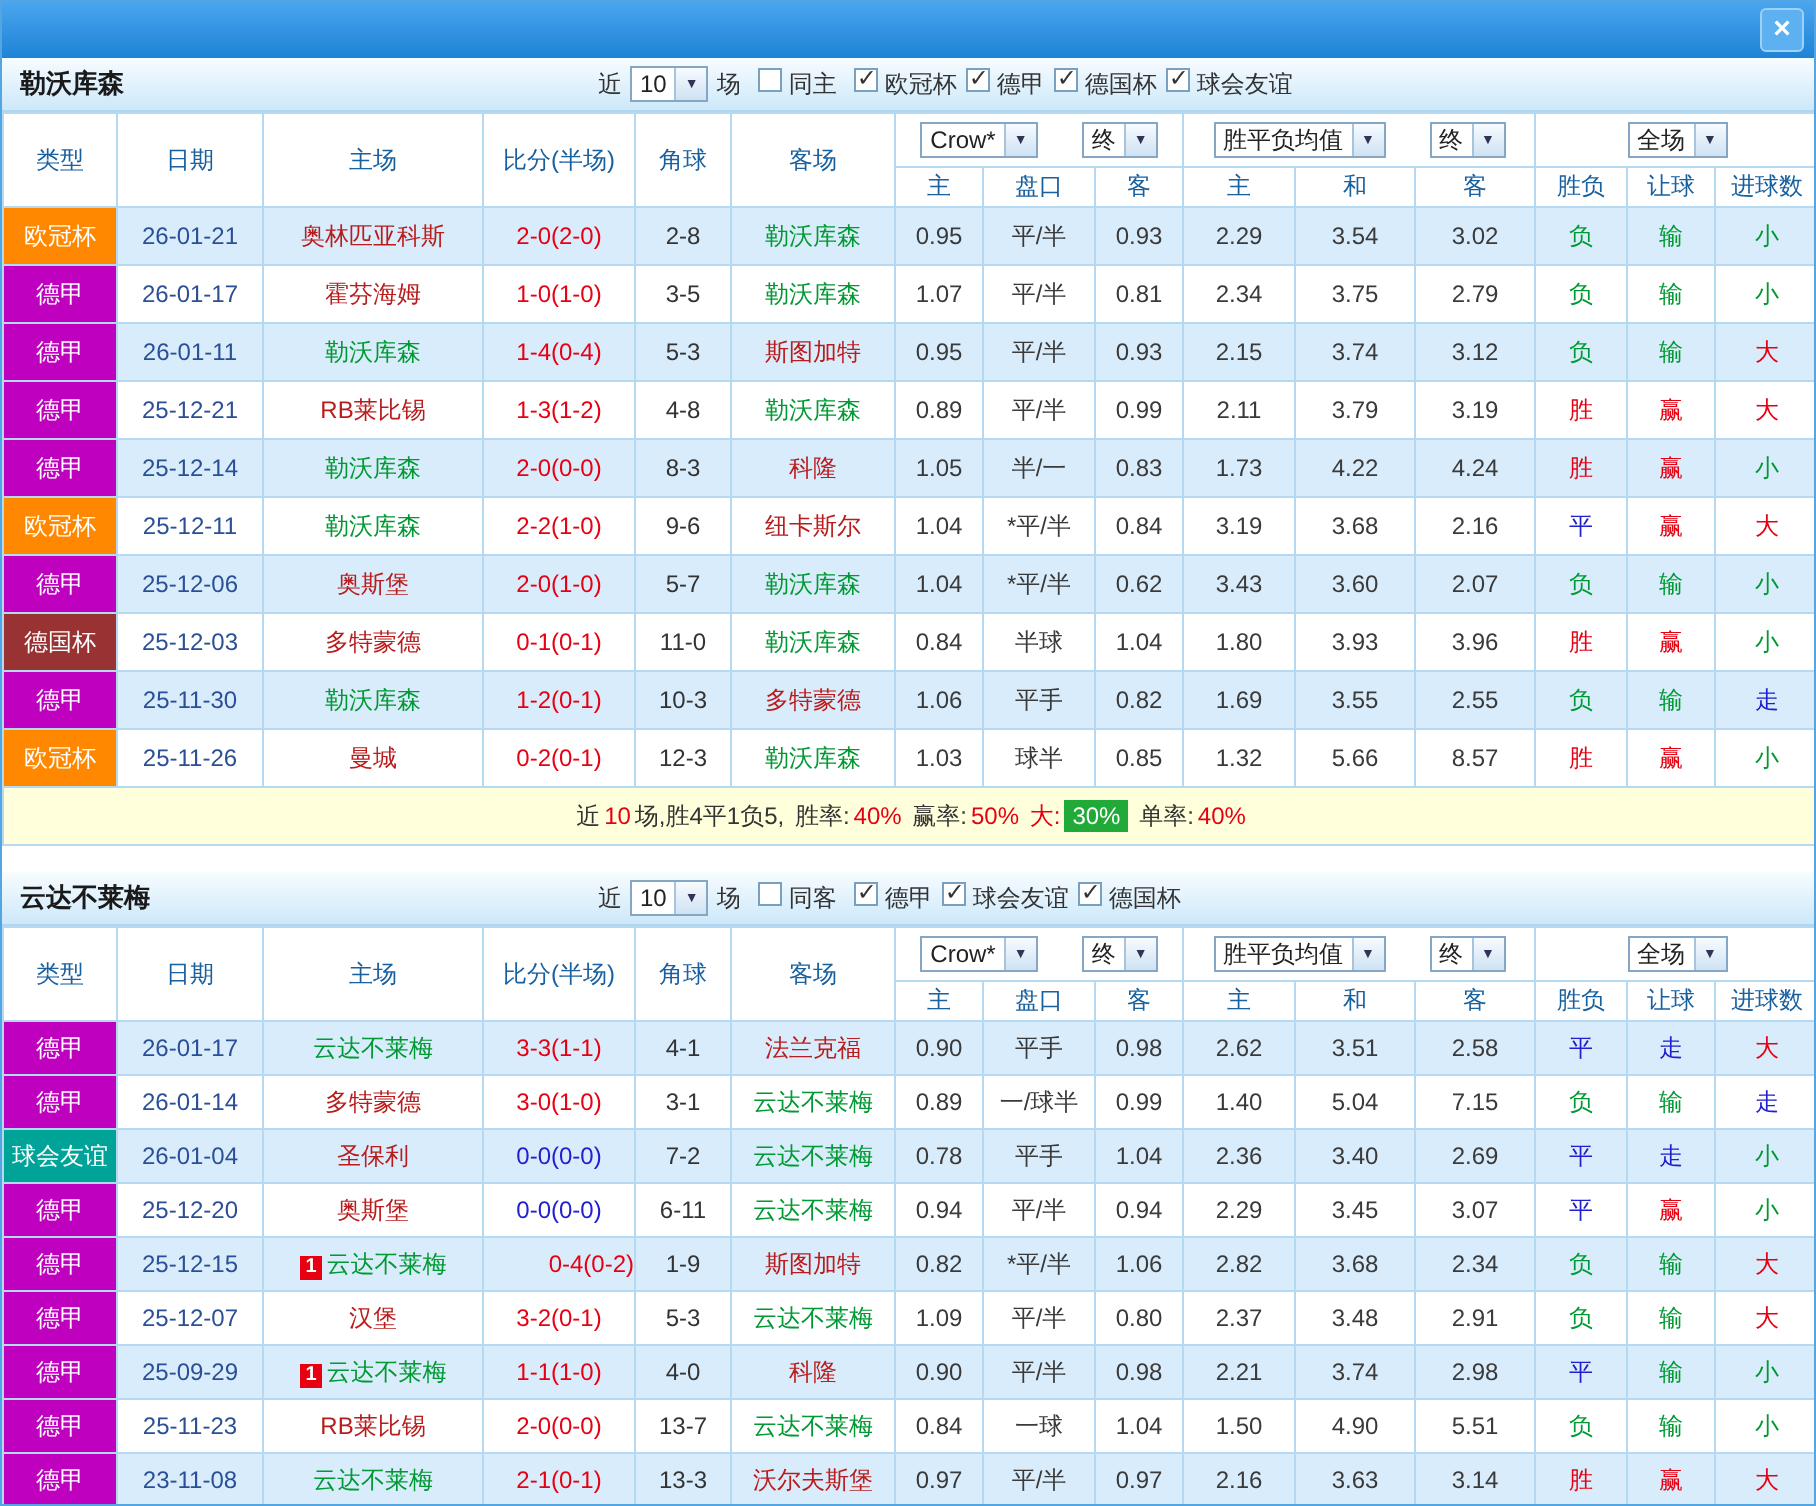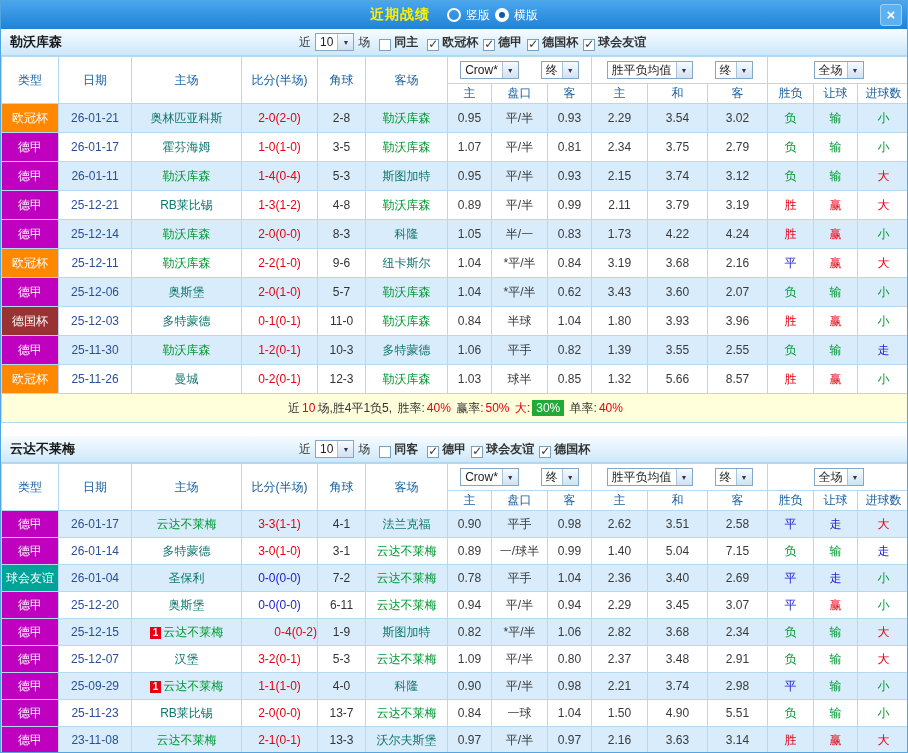--- a/index.html
+++ b/index.html
@@ -60,13 +60,6 @@
 <div class="app">
 
   <div class="titlebar">
-    <div class="tb-center">
-      <span class="tb-title">近期战绩</span>
-      <span class="radio"></span>
-      <span class="tb-label">竖版</span>
-      <span class="radio selected"></span>
-      <span class="tb-label">横版</span>
-    </div>
     <div class="close-btn">×</div>
   </div>
 

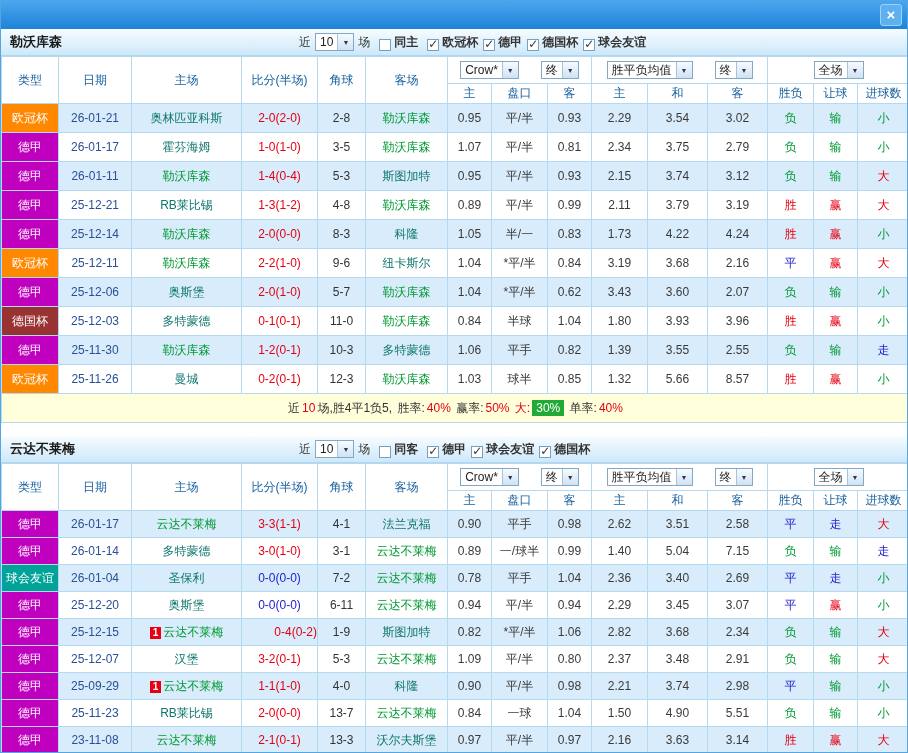--- a/index.html
+++ b/index.html
@@ -21,7 +21,7 @@
   .sec-head{height:26px;background:linear-gradient(180deg,#f7fcff,#cde8fa);border-bottom:1px solid #b0d7ef;position:relative;display:flex;align-items:center;}
   .team-title{margin-left:9px;font-size:13px;font-weight:bold;color:#1a1a1a;}
   .filter{position:absolute;left:298px;display:flex;align-items:center;gap:4px;font-size:12px;color:#333;}
-  .chk-group{display:inline-flex;align-items:flex-end;gap:3px;margin-left:5px;cursor:pointer;font-weight:bold;}
+  .chk-group{display:inline-flex;align-items:flex-start;gap:3px;margin-left:5px;cursor:pointer;}
   .checkbox{width:12px;height:12px;border:1px solid #7aa0c0;background:#fff;display:inline-block;position:relative;box-sizing:border-box;}
   .checkbox.checked::after{content:"\2713";position:absolute;left:0;top:-3px;font-size:12px;font-weight:bold;color:#333;}
 

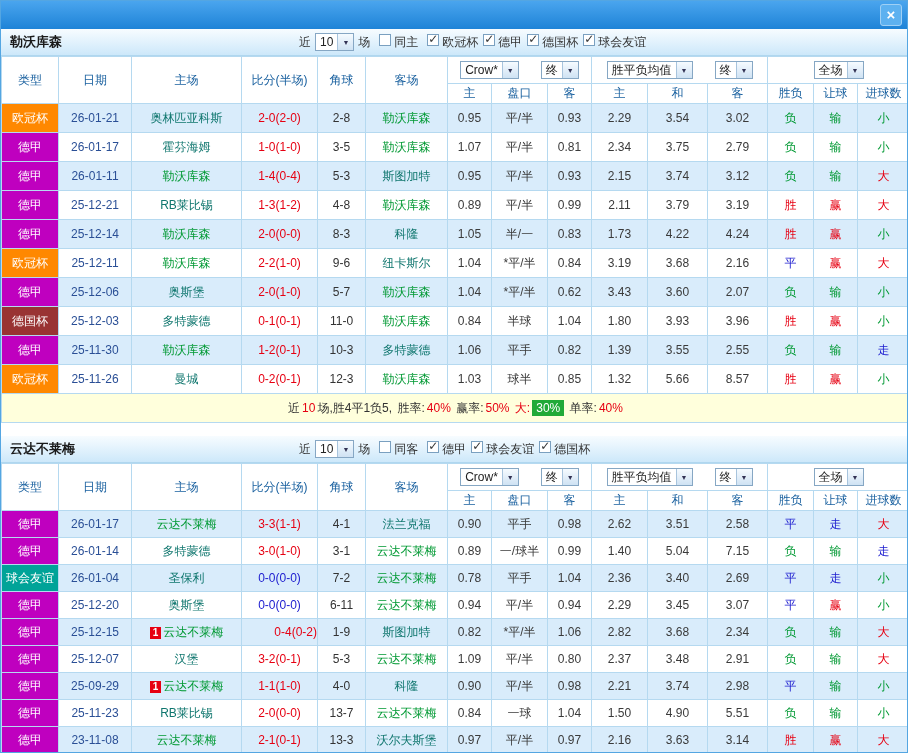--- a/index.html
+++ b/index.html
@@ -44,7 +44,7 @@
   td.c-corner{color:#333;}
   td.c-odd{color:#3a3a3a;}
   td.c-handicap{color:#3a3a3a;}
-  .team-name{color:#0f766e;cursor:pointer;}
+  .team-name{color:#b91c1c;cursor:pointer;}
   .team-name.focus{color:#009933;}
   .badge{display:inline-block;background:#e60012;color:#fff;font-size:10px;line-height:12px;padding:0 3px;margin-right:2px;font-weight:bold;}
   td.summary{height:27px;background:#ffffdc;color:#333;}

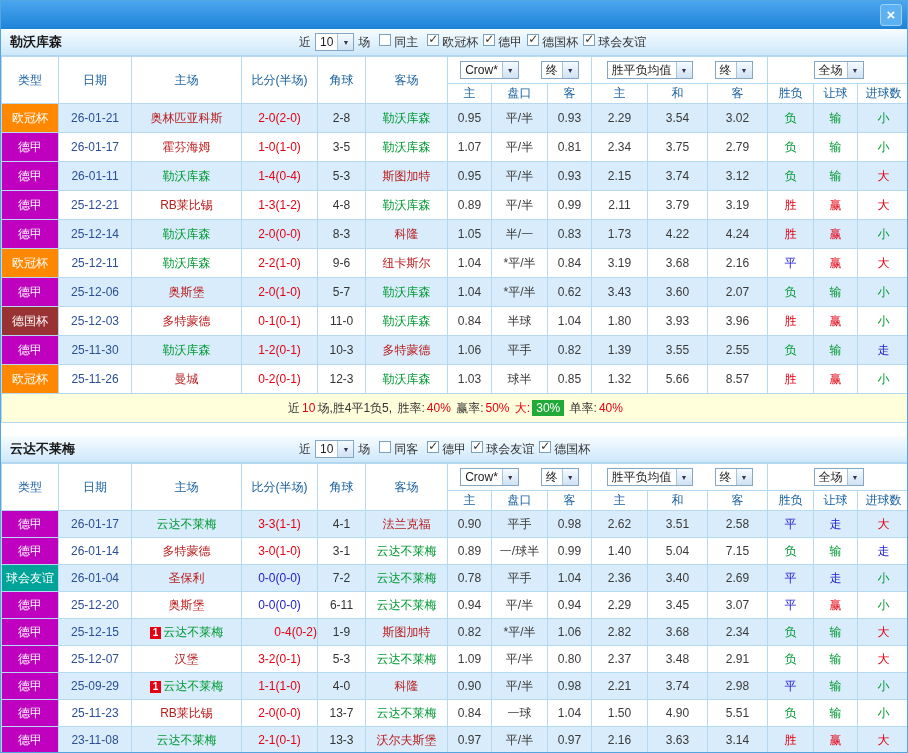--- a/index.html
+++ b/index.html
@@ -315,7 +315,7 @@
     <td class="c-odd">1.06</td>
     <td class="c-handicap">平手</td>
     <td class="c-odd">0.82</td>
-    <td class="c-odd">1.39</td>
+    <td class="c-odd">1.69</td>
     <td class="c-odd">3.55</td>
     <td class="c-odd">2.55</td>
     <td class="c-res" style="color: rgb(0, 153, 51);">负</td>

